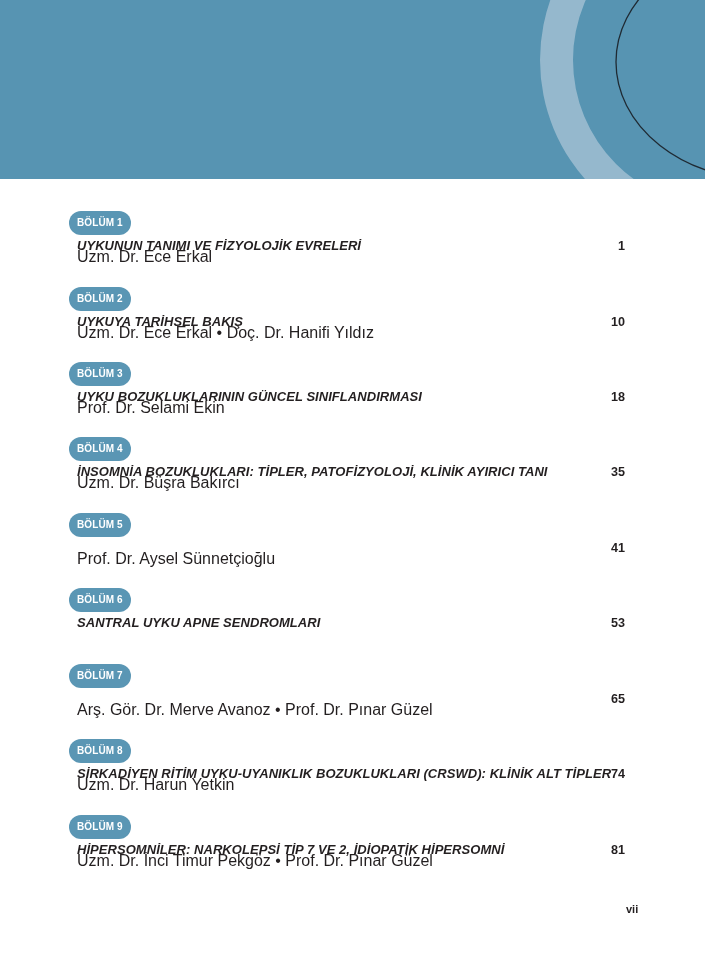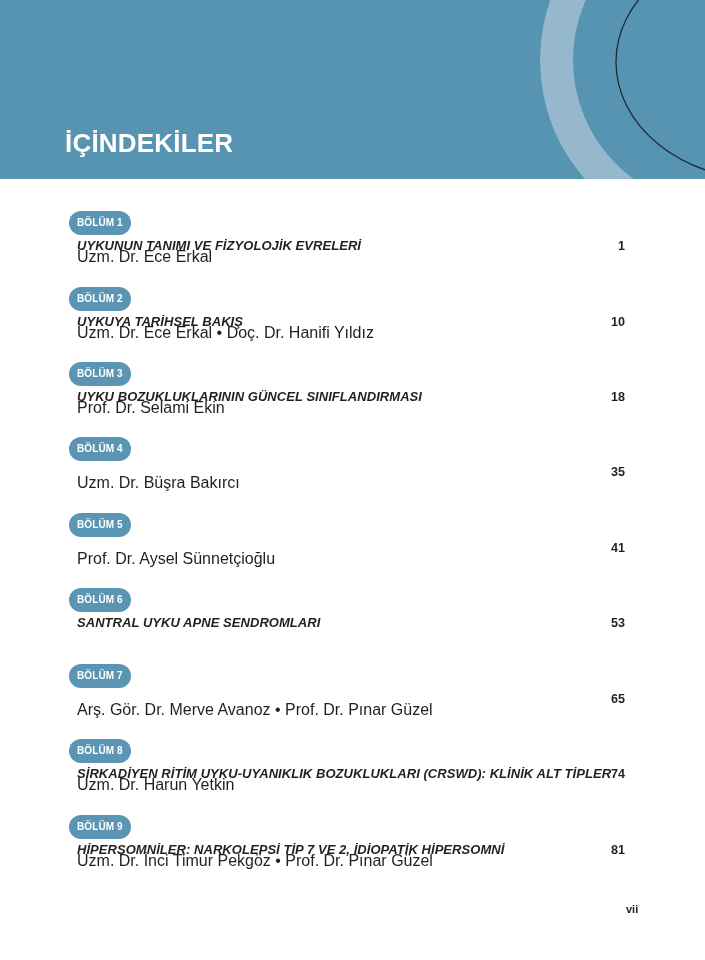--- a/index.html
+++ b/index.html
@@ -55,7 +55,6 @@
          M 720 -87 A 147 147 0 1 1 720 207 A 147 147 0 1 1 720 -87 Z"></path>
     <ellipse cx="766" cy="62" rx="150" ry="118" fill="none" stroke="#1f2a33" stroke-width="1.3"></ellipse>
   </svg>
-  <div class="page-title">İÇİNDEKİLER</div>
 </div>
 
 <div class="toc">

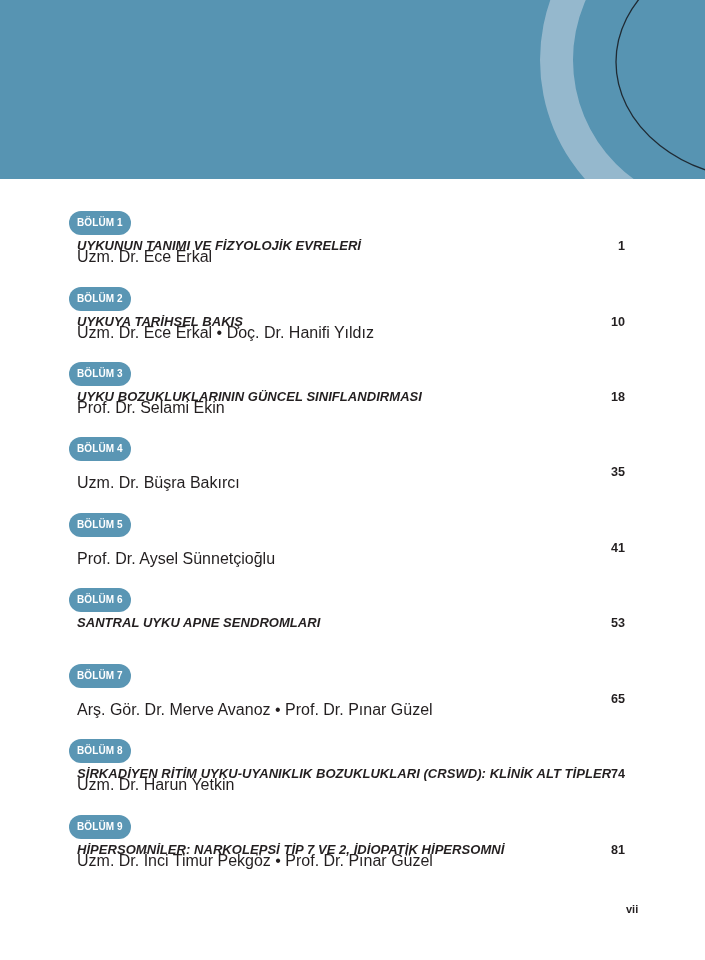--- a/index.html
+++ b/index.html
@@ -78,6 +78,7 @@
   </div>
   <div class="entry" style="top:437px">
     <div class="badge">BÖLÜM 4</div>
+    <div class="chapter-title">İNSOMNİA BOZUKLUKLARI: TİPLER, PATOFİZYOLOJİ, KLİNİK AYIRICI TANI</div>
     <div class="authors">Uzm. Dr. Büşra Bakırcı</div>
     <div class="page-num">35</div>
   </div>

